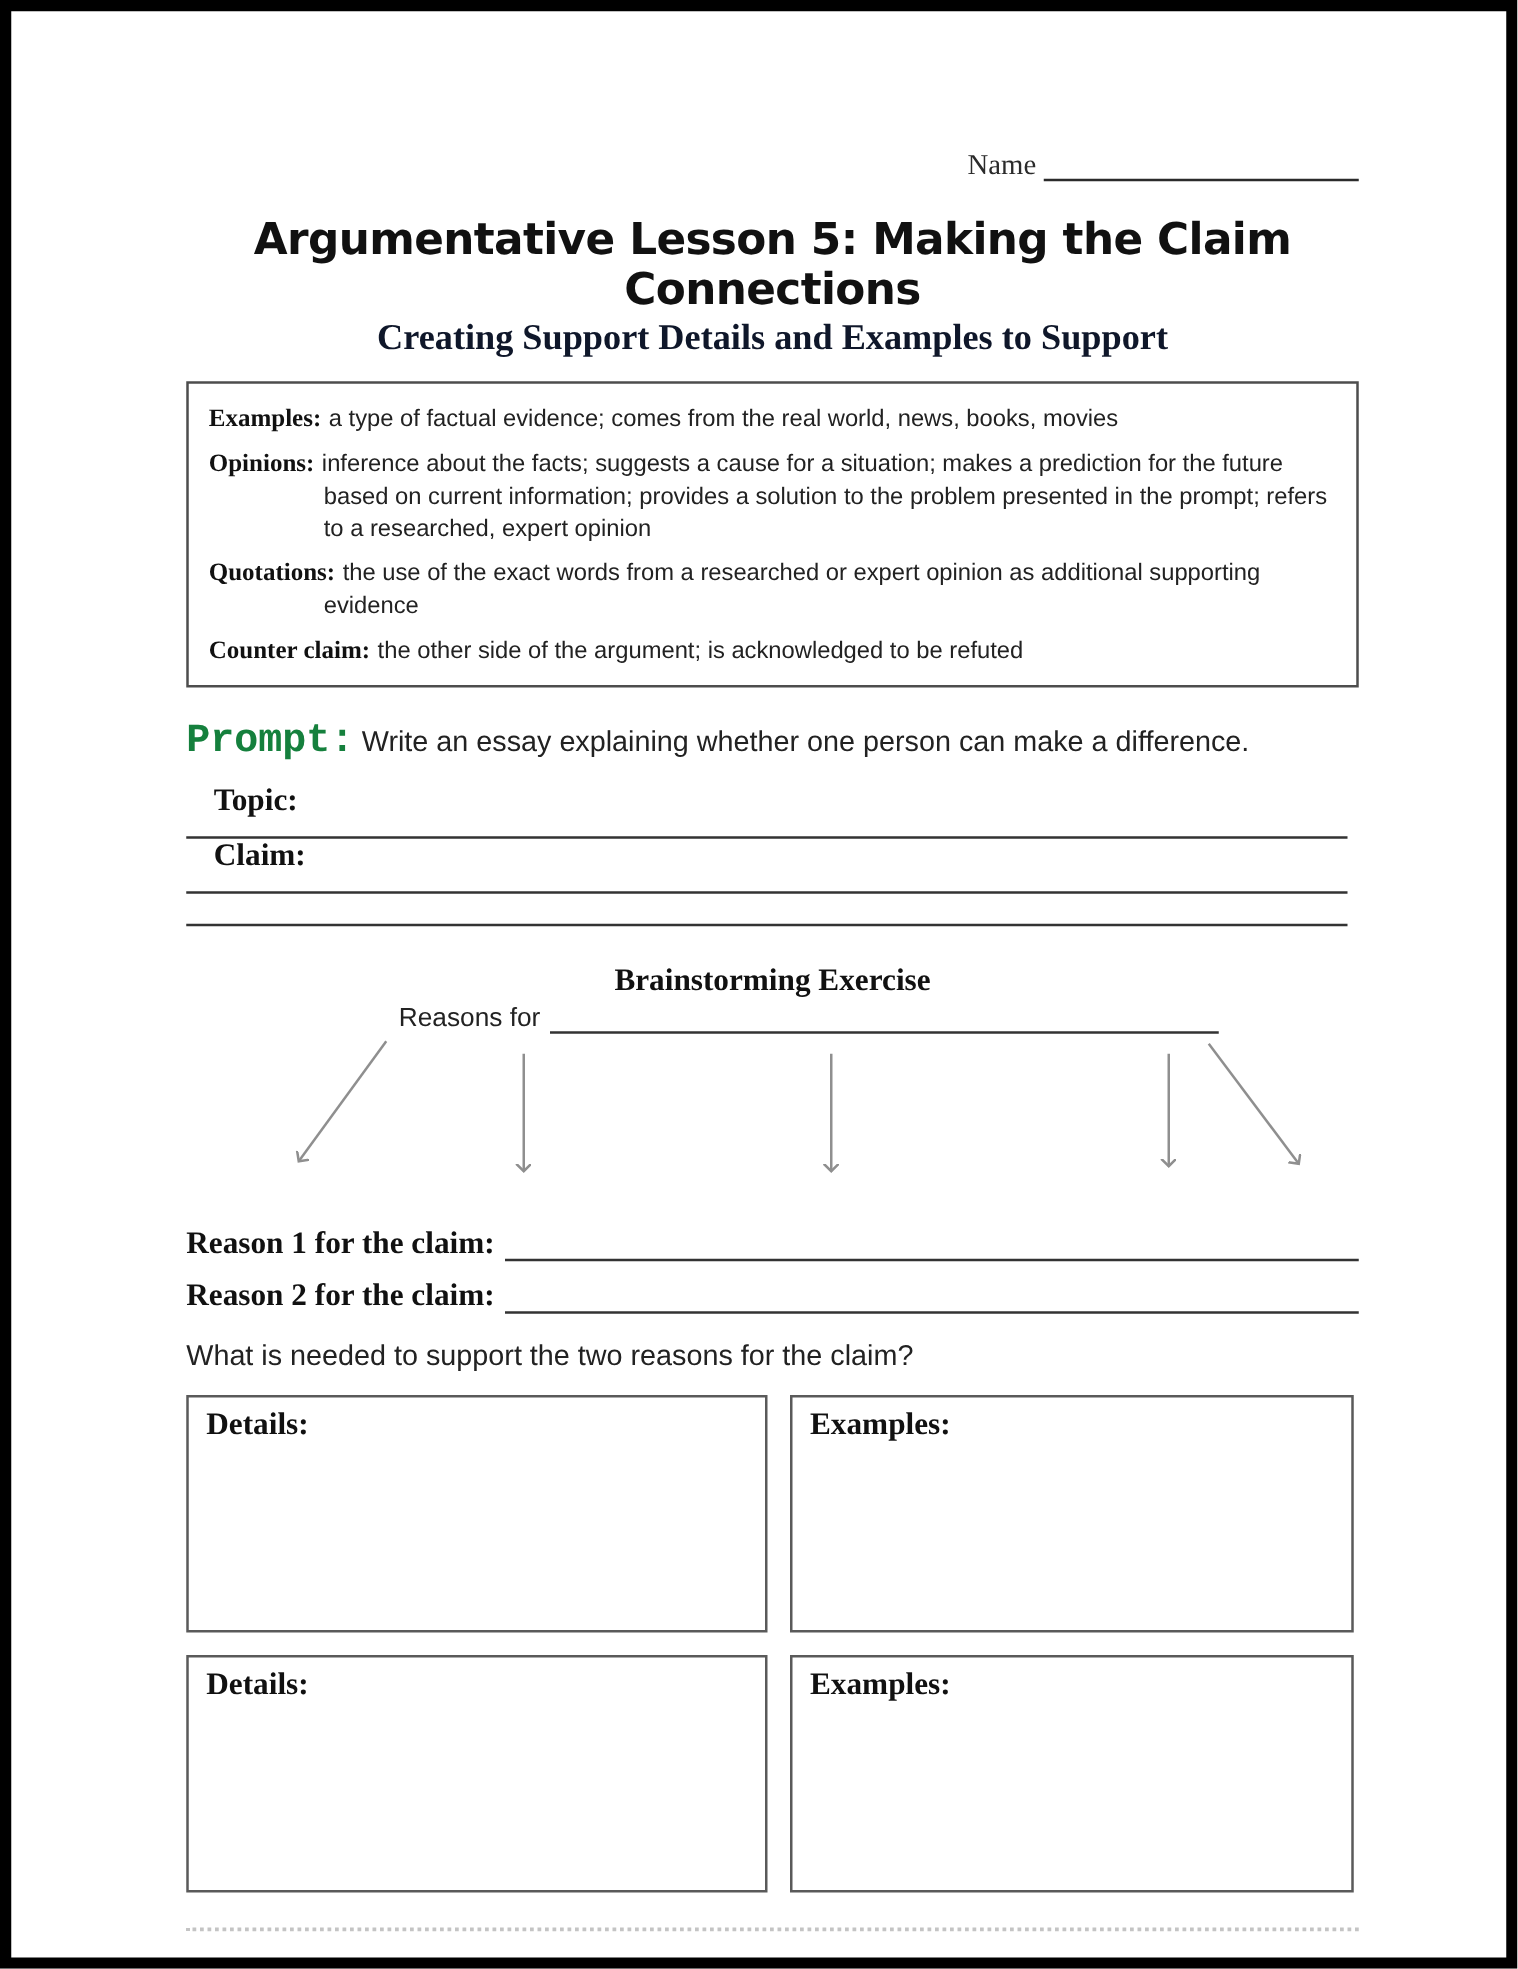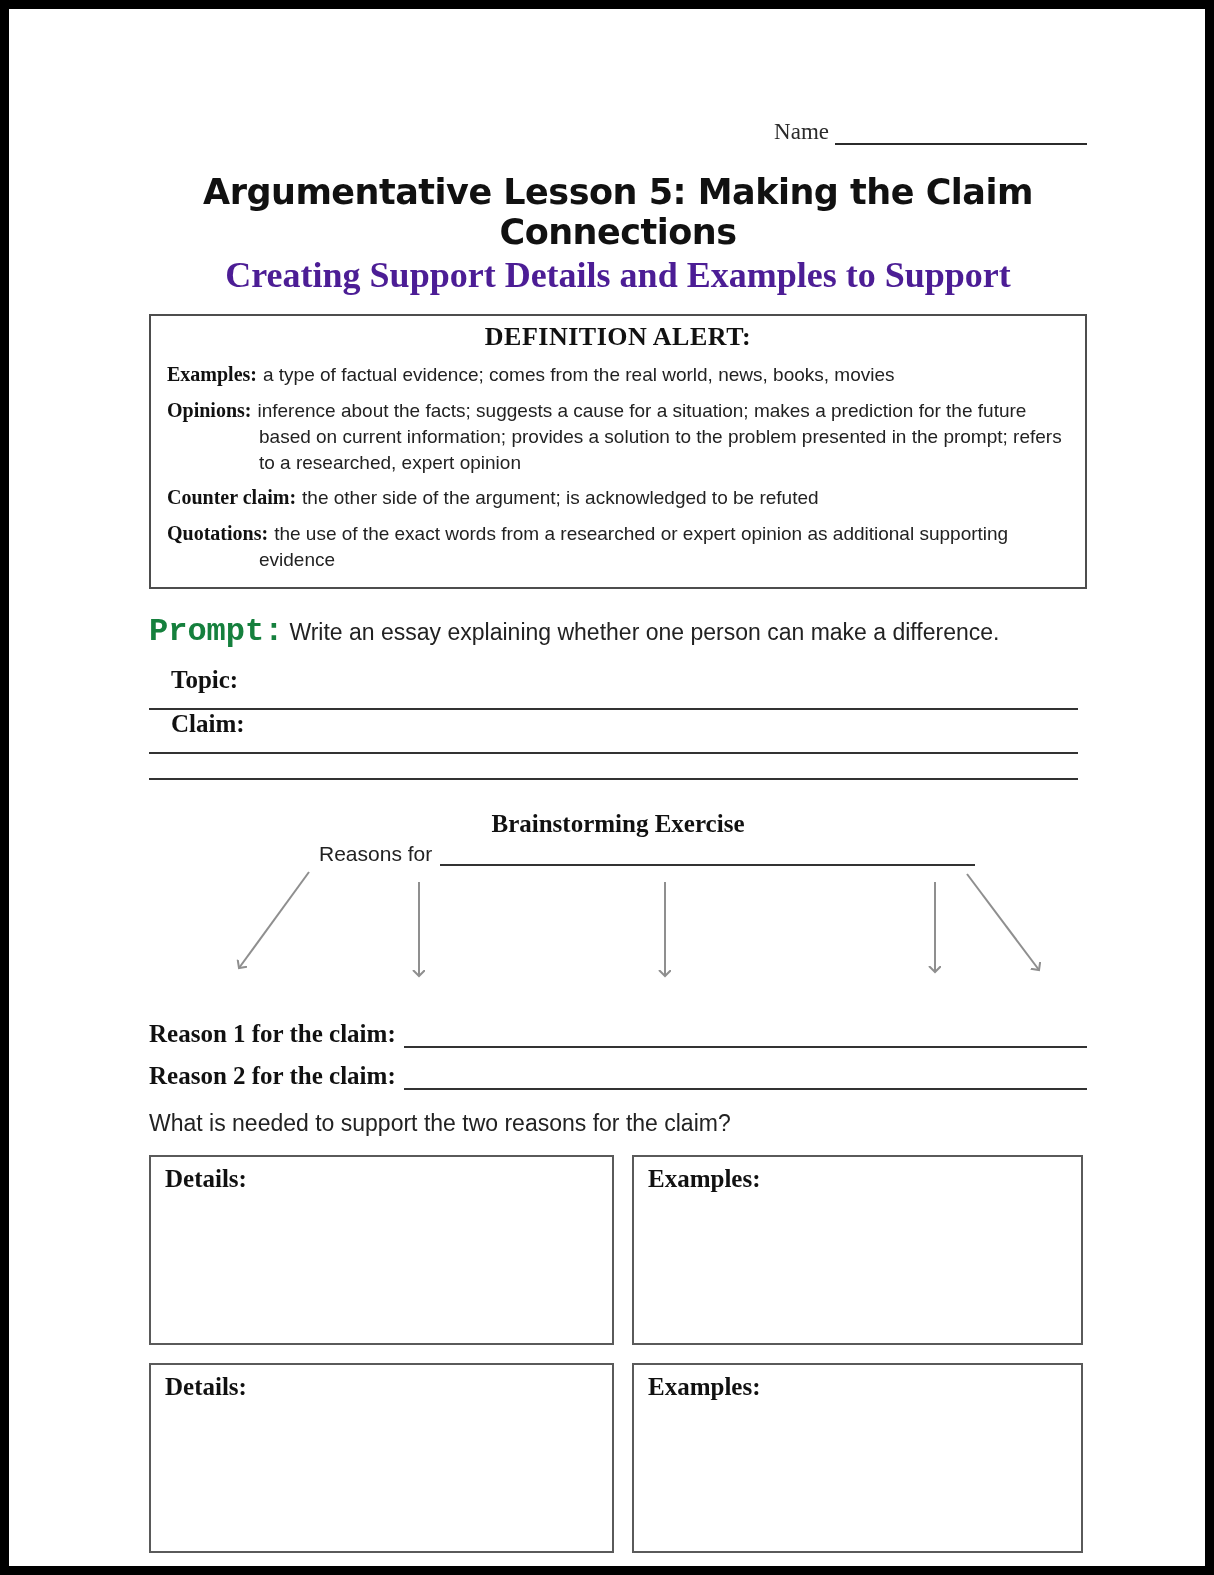--- a/index.html
+++ b/index.html
@@ -56,8 +56,8 @@
     text-align: center;
     font-family: "Liberation Serif", serif;
     font-weight: bold;
-    font-size: 36px;
-    color: #4c1d95;
+    font-size: 29px;
+    color: #0f172a;
   }
 
   

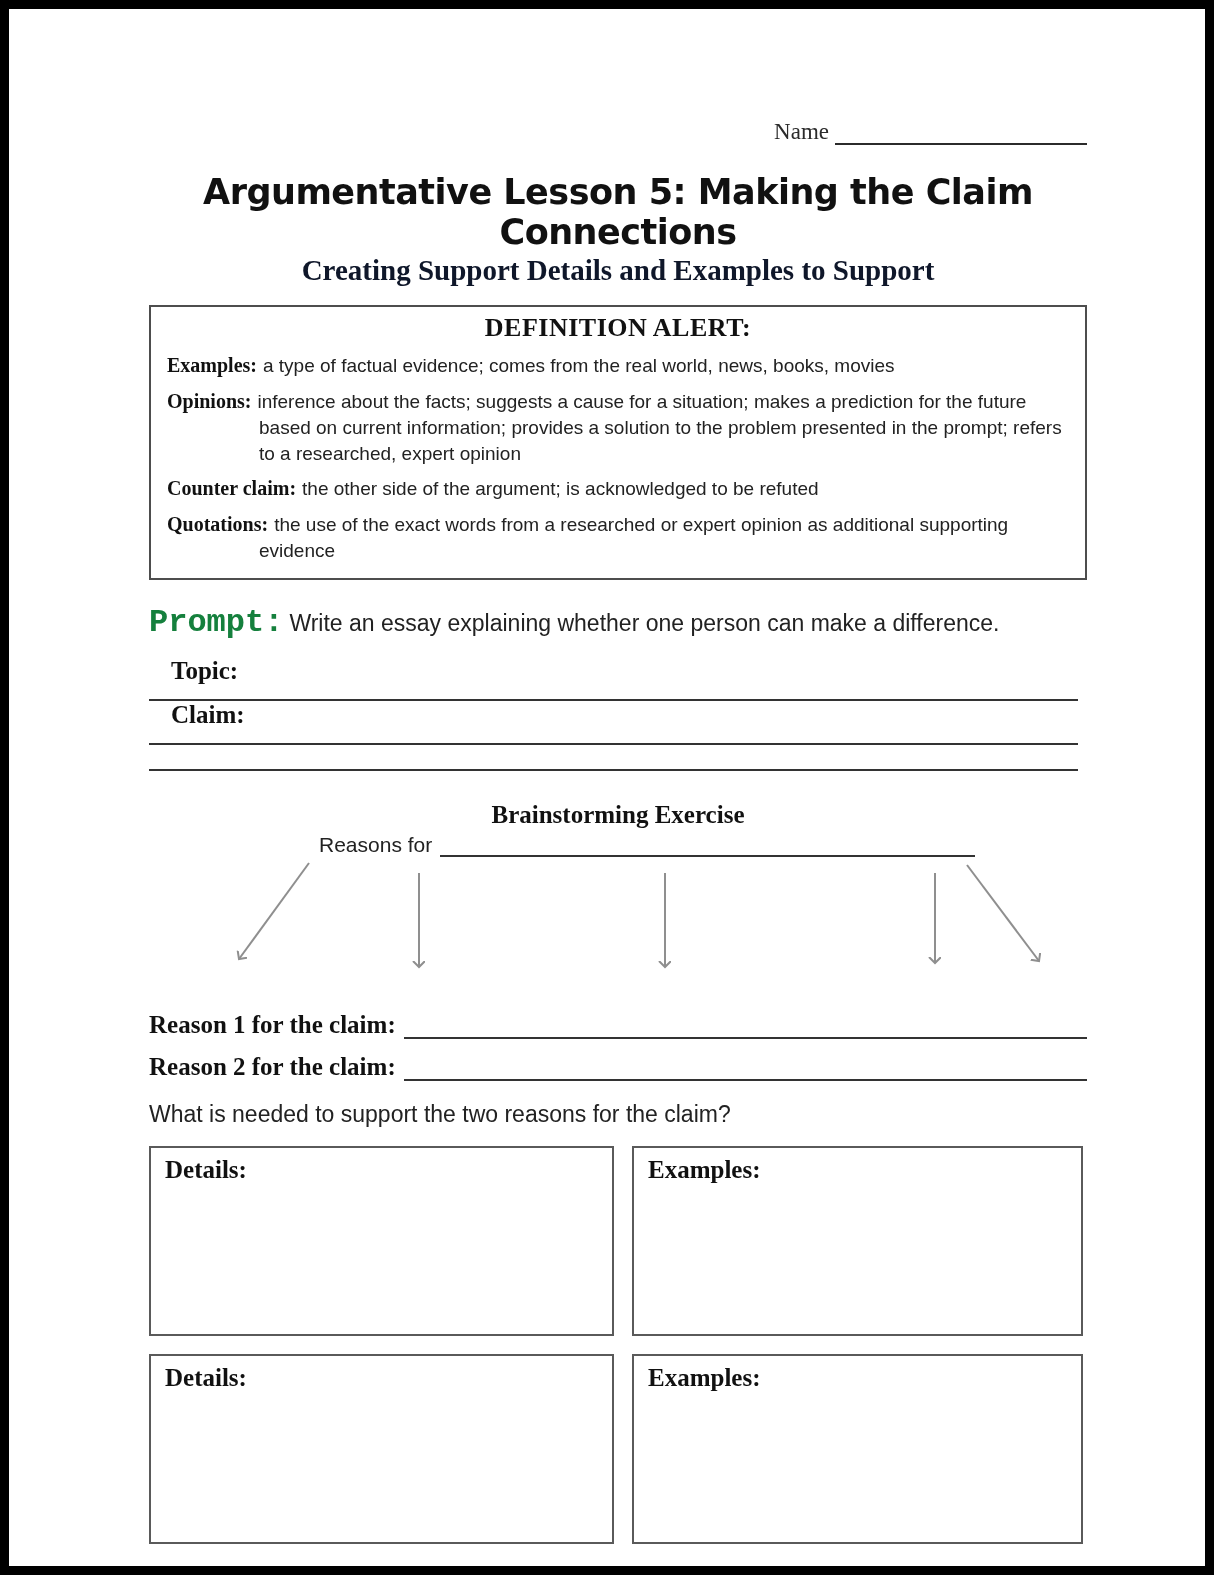--- a/index.html
+++ b/index.html
@@ -222,7 +222,6 @@
     <div class="subtitle">Creating Support Details and Examples to Support</div>
 
     <div class="def-box">
-      <div class="def-heading">DEFINITION ALERT:</div>
       <div class="def-item">
         <span class="def-label">Examples:</span><span>a type of factual evidence; comes from the real world, news, books, movies</span>
       </div>

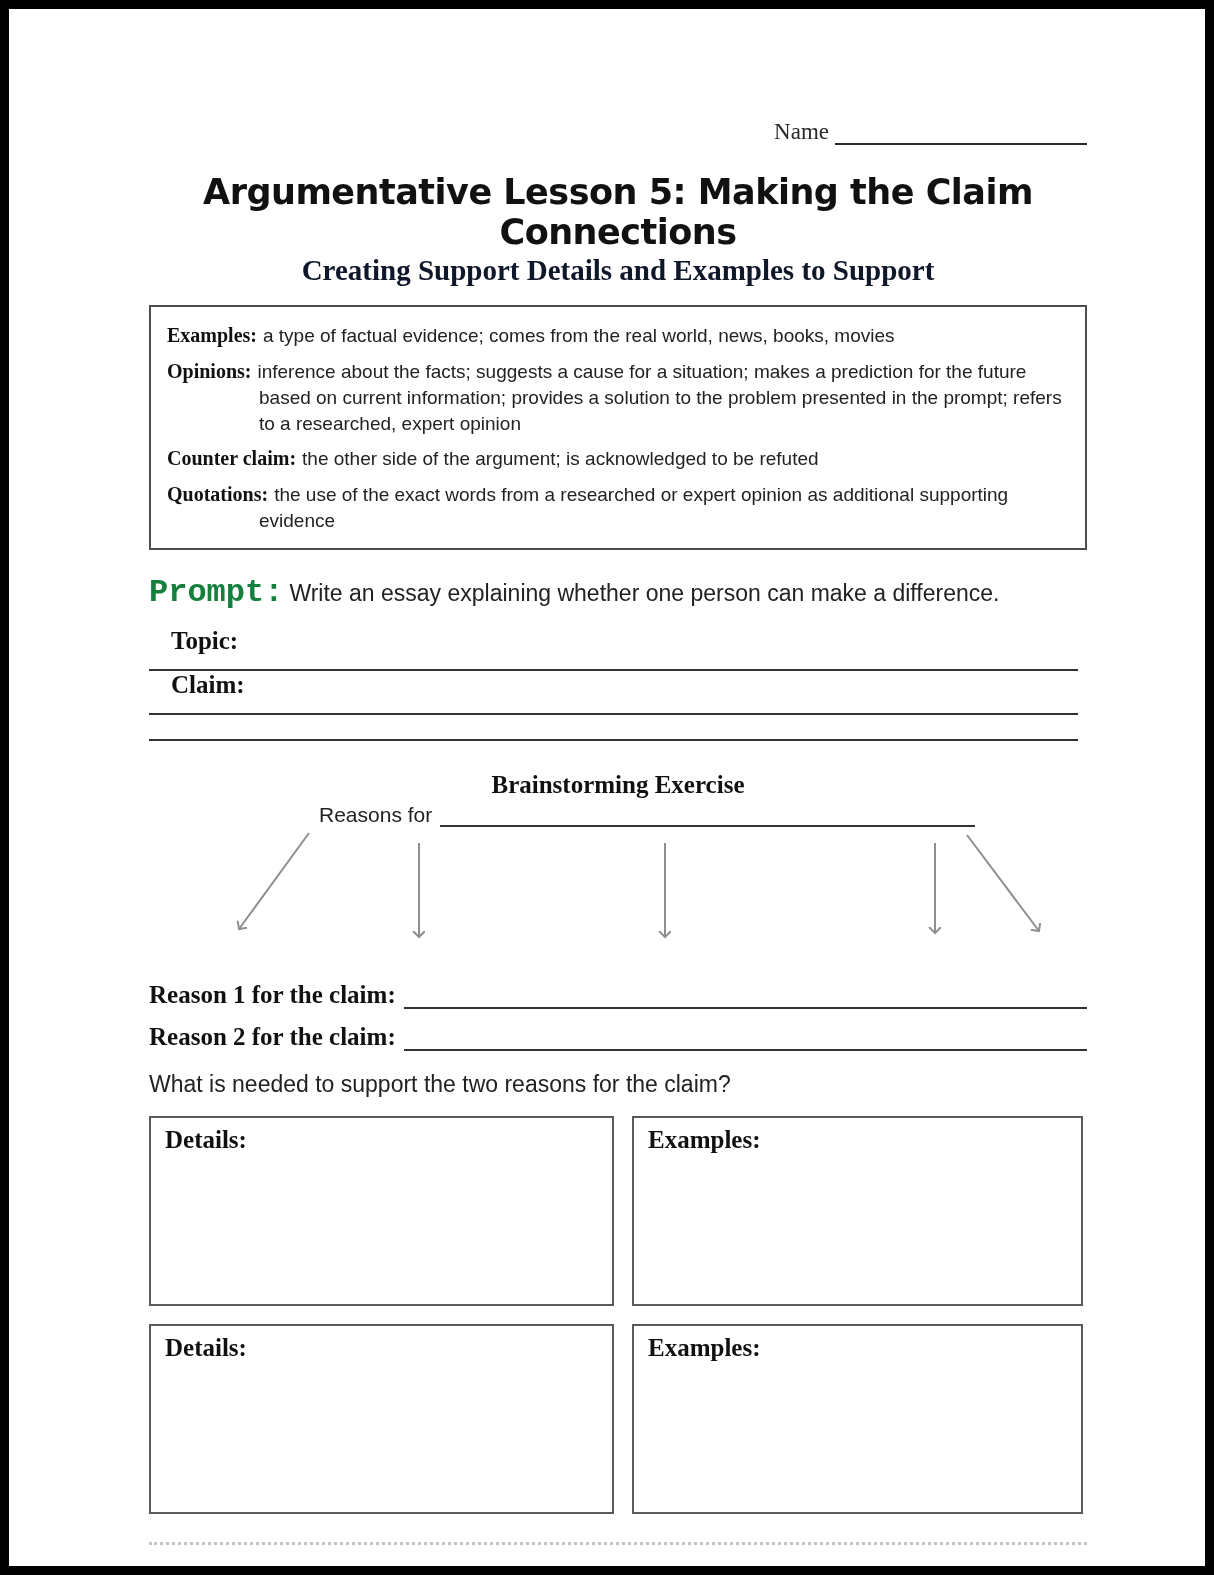--- a/index.html
+++ b/index.html
@@ -229,10 +229,10 @@
         <span class="def-label">Opinions:</span><span>inference about the facts; suggests a cause for a situation; makes a prediction for the future based on current information; provides a solution to the problem presented in the prompt; refers to a researched, expert opinion</span>
       </div>
       <div class="def-item">
+        <span class="def-label">Quotations:</span><span>the use of the exact words from a researched or expert opinion as additional supporting evidence</span>
+      </div>
+      <div class="def-item">
         <span class="def-label">Counter claim:</span><span>the other side of the argument; is acknowledged to be refuted</span>
-      </div>
-      <div class="def-item">
-        <span class="def-label">Quotations:</span><span>the use of the exact words from a researched or expert opinion as additional supporting evidence</span>
       </div>
     </div>
 

